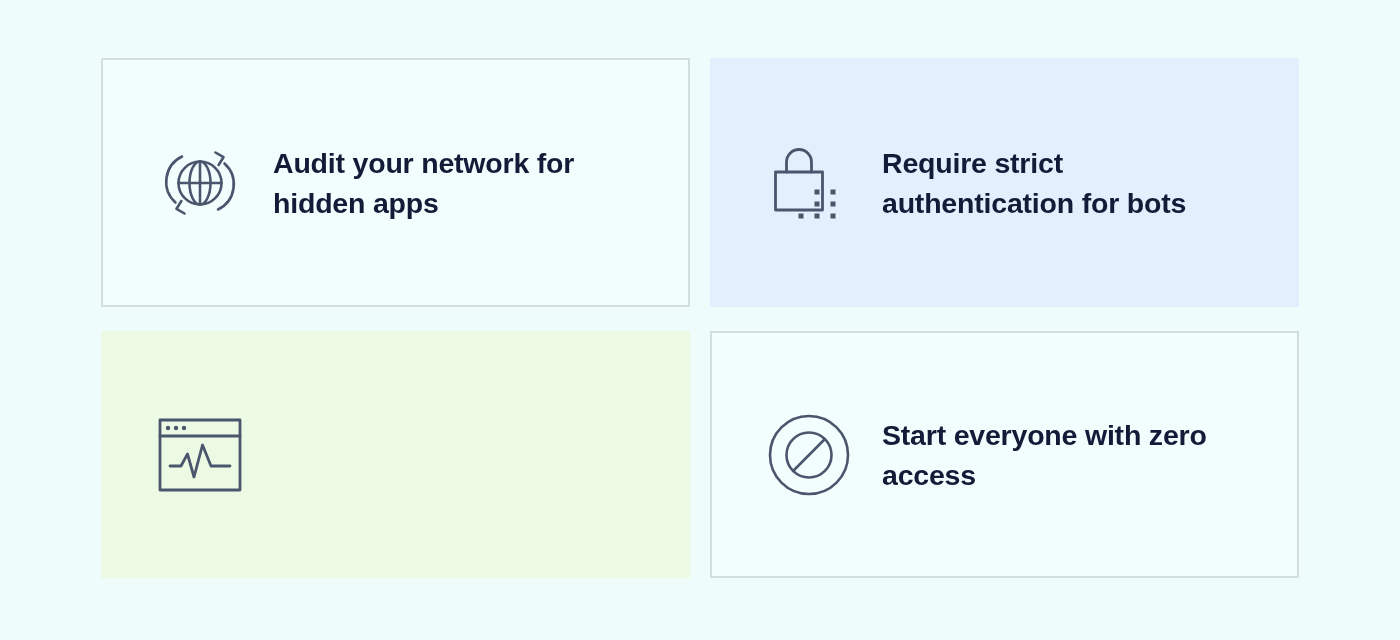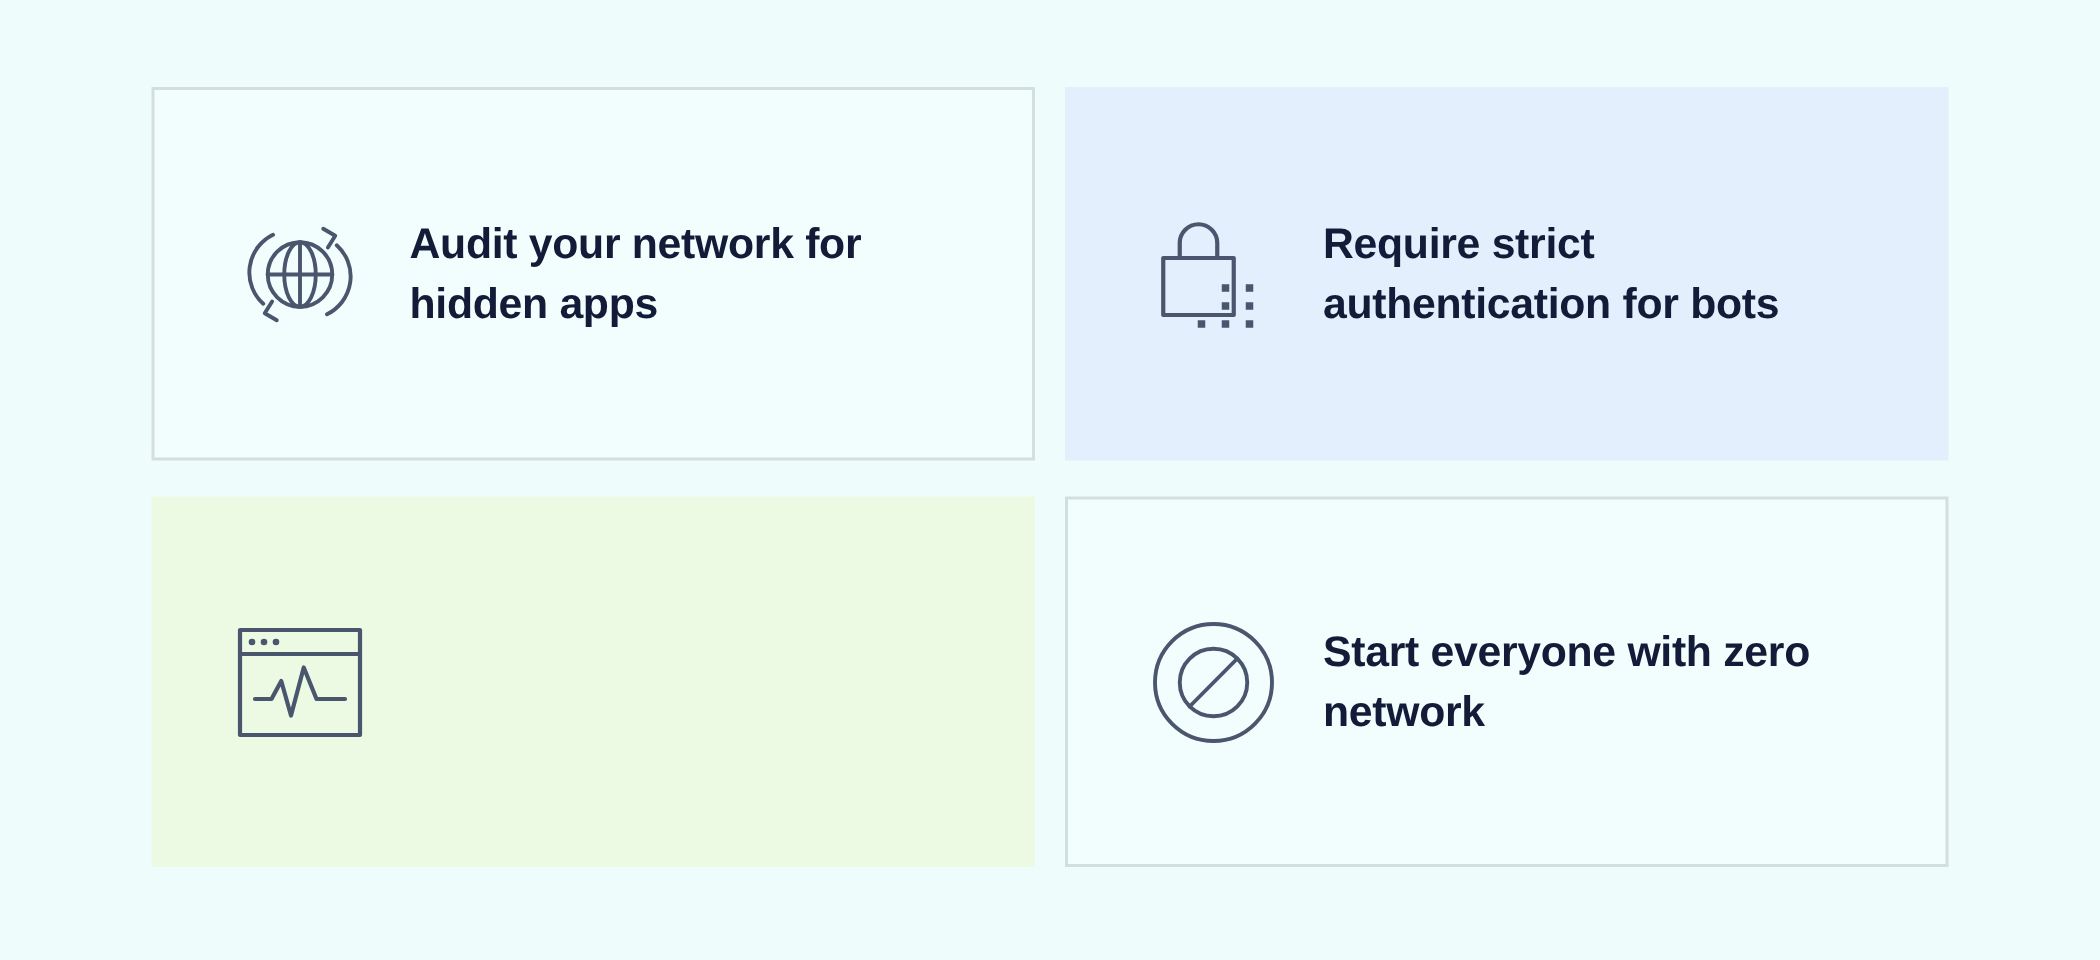--- a/index.html
+++ b/index.html
@@ -145,7 +145,7 @@
         <path d="M29.1 61 L60.9 29"></path>
       </svg>
     </div>
-    <div class="card__label">Start everyone with zero network</div>
+    <div class="card__label">Start everyone with zero access</div>
   </div>
 
 </div>

